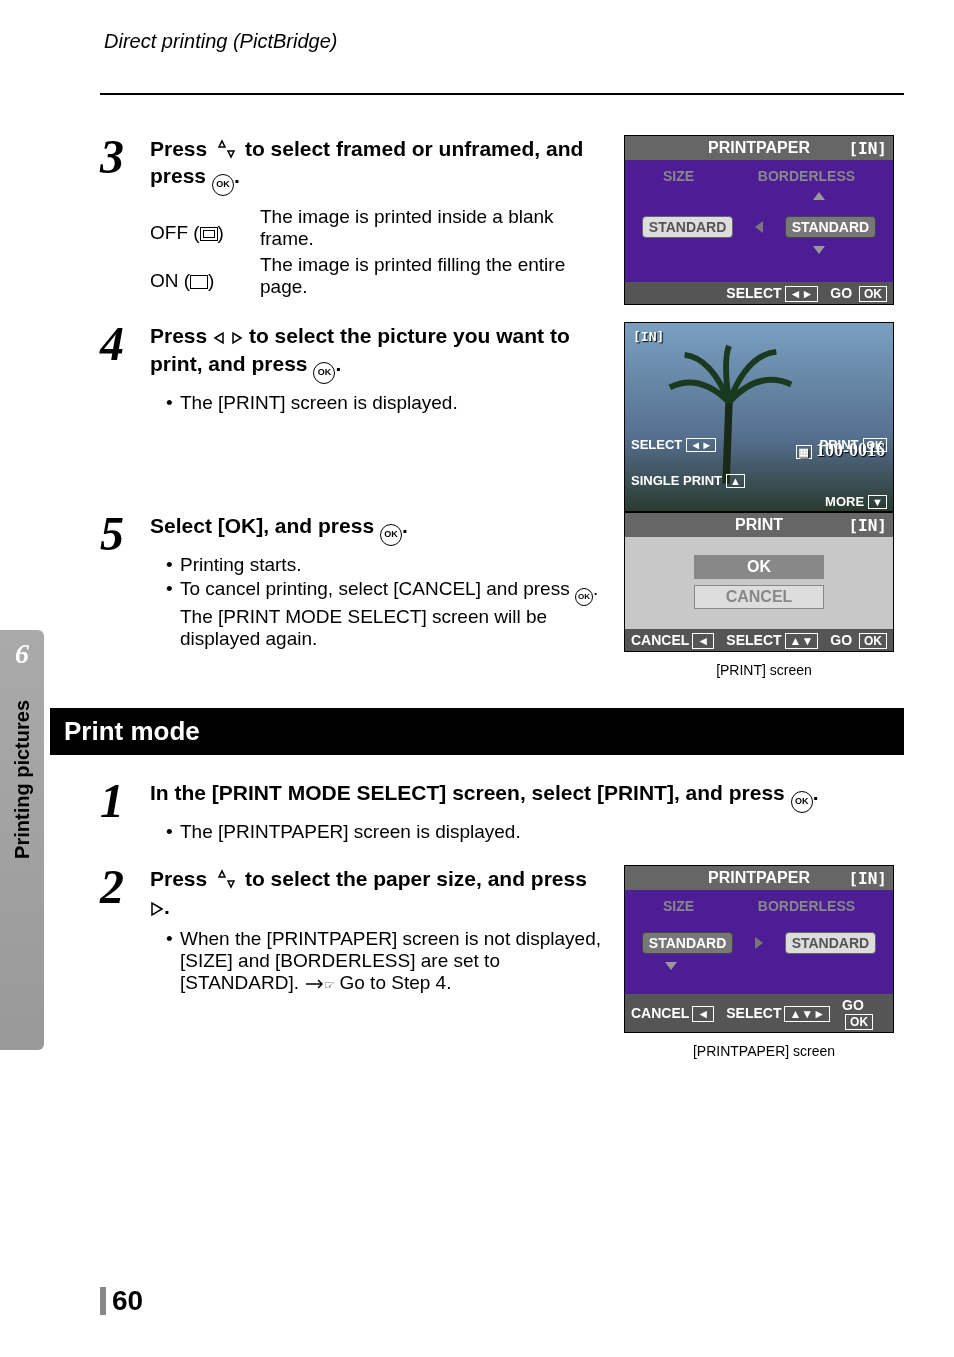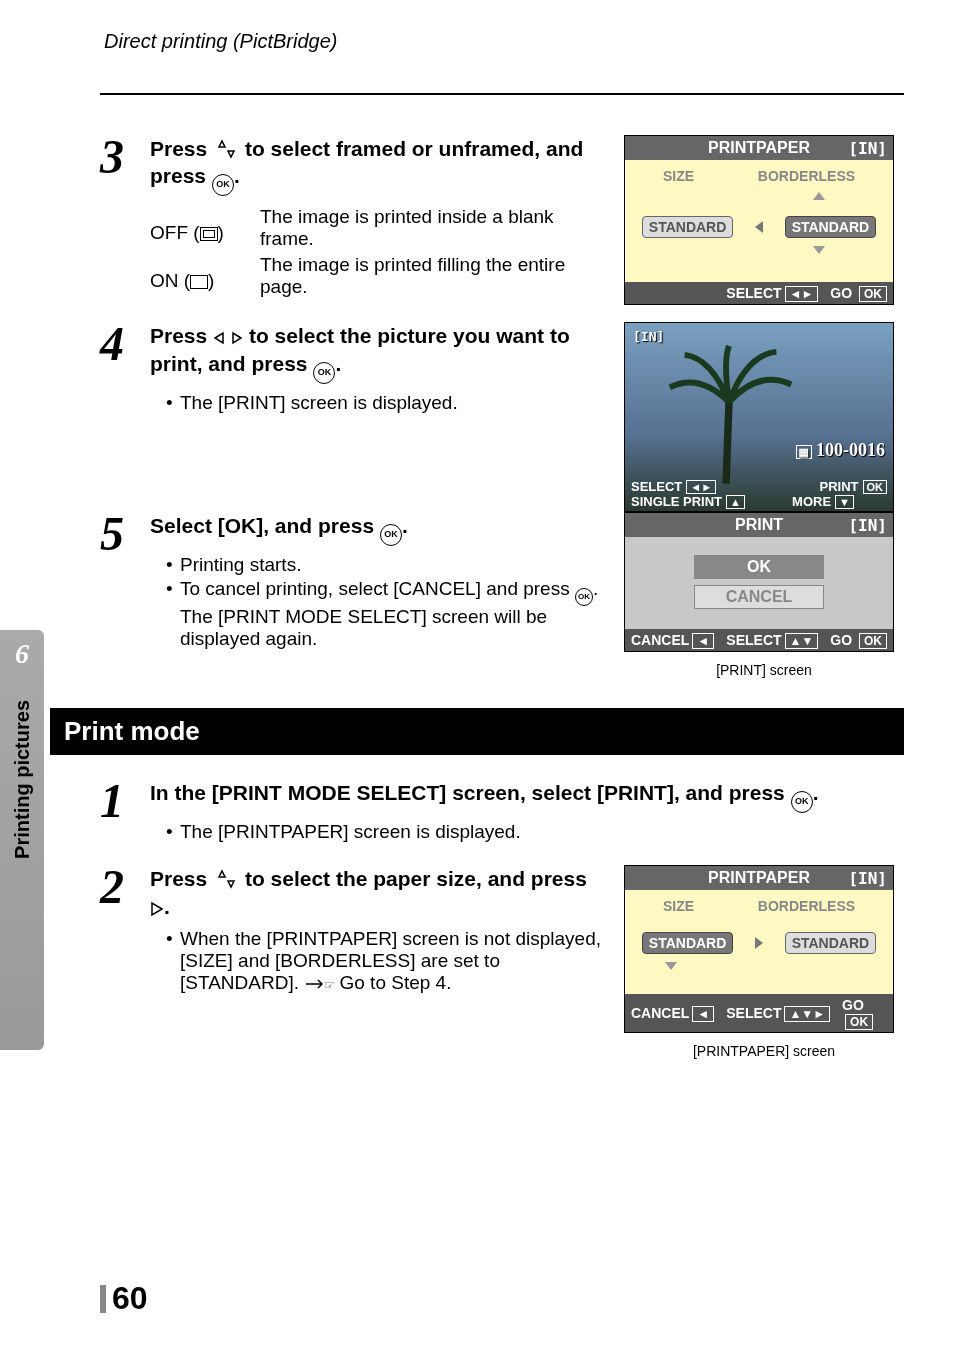--- a/index.html
+++ b/index.html
@@ -31,7 +31,7 @@
   .device { border:1px solid #000; width:270px; background:#888; margin-bottom:10px; font-family:Arial,sans-serif; }
   .dev-title { background:#666;color:#fff;font-weight:bold;text-align:center;padding:3px 6px;font-size:16px; display:flex;justify-content:center;align-items:center;position:relative;}
   .dev-title .tag { position:absolute;right:6px;font-family:monospace;font-weight:bold;}
-  .dev-body { background:#fef9c3; padding:8px 6px 6px 6px; }
+  .dev-body { background:#4c1d95; padding:8px 6px 6px 6px; }
   .dev-cols { display:flex; justify-content:space-around; text-align:center; font-size:14px; font-weight:bold; color:#888;}
   .dev-btns { display:flex; justify-content:space-around; margin-top:12px; align-items:center;}
   .dev-btn { background:#ddd;border:1px solid #666;border-radius:4px;padding:2px 6px;font-weight:bold;font-size:14px;color:#555;}

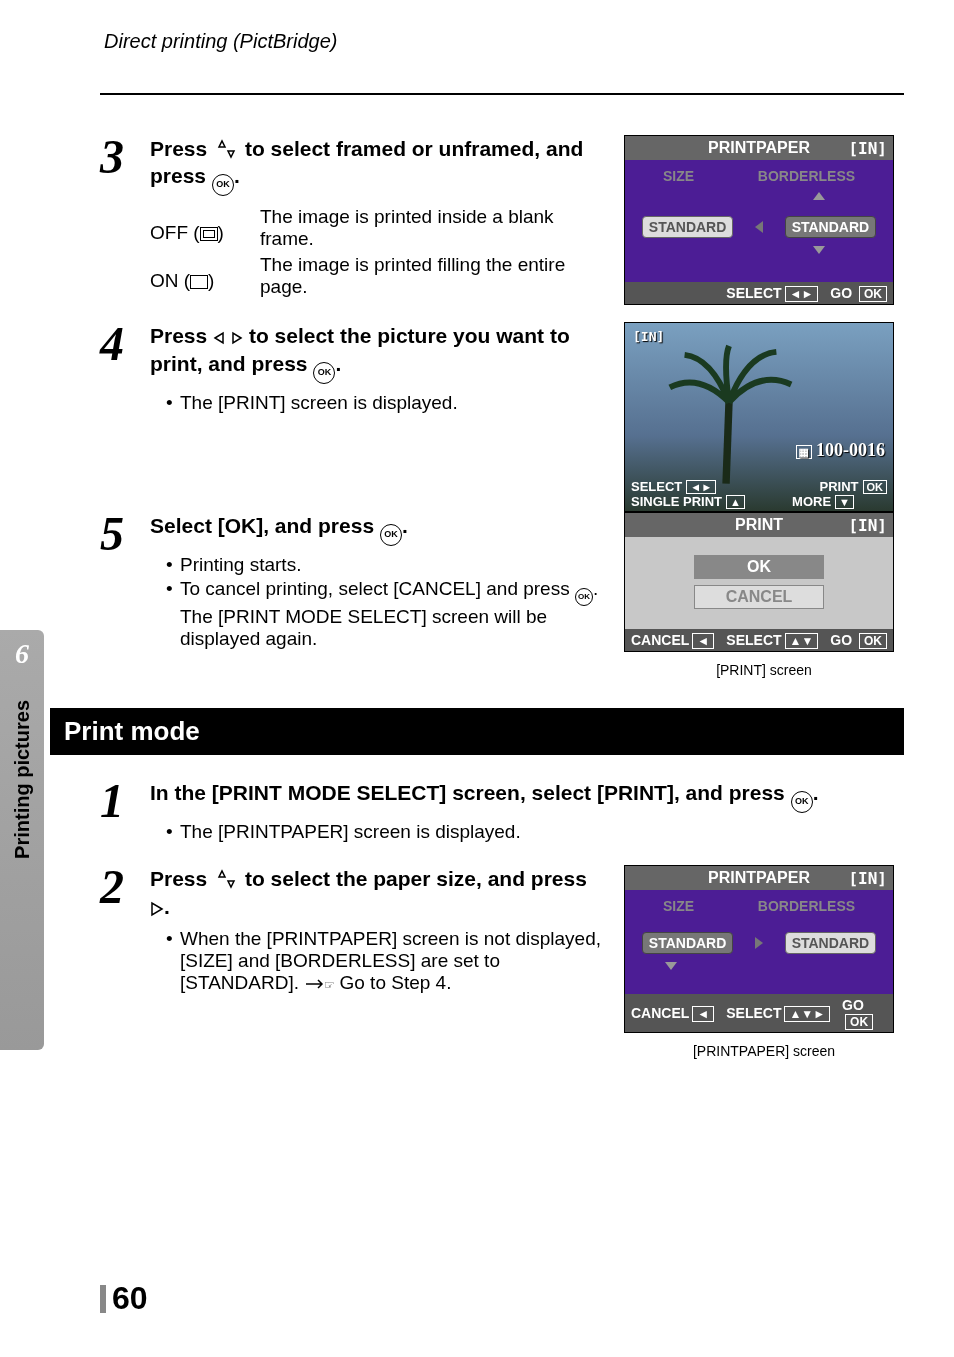--- a/index.html
+++ b/index.html
@@ -175,7 +175,7 @@
                 <span>SINGLE PRINT</span>
                 <span class="badge">▲</span>
               </div>
-            <div style="justify-content:center;">
+            <div style="justify-content:flex-end;margin-top:42px;">
                 <span>MORE</span>
                 <span class="badge">▼</span>
               </div>

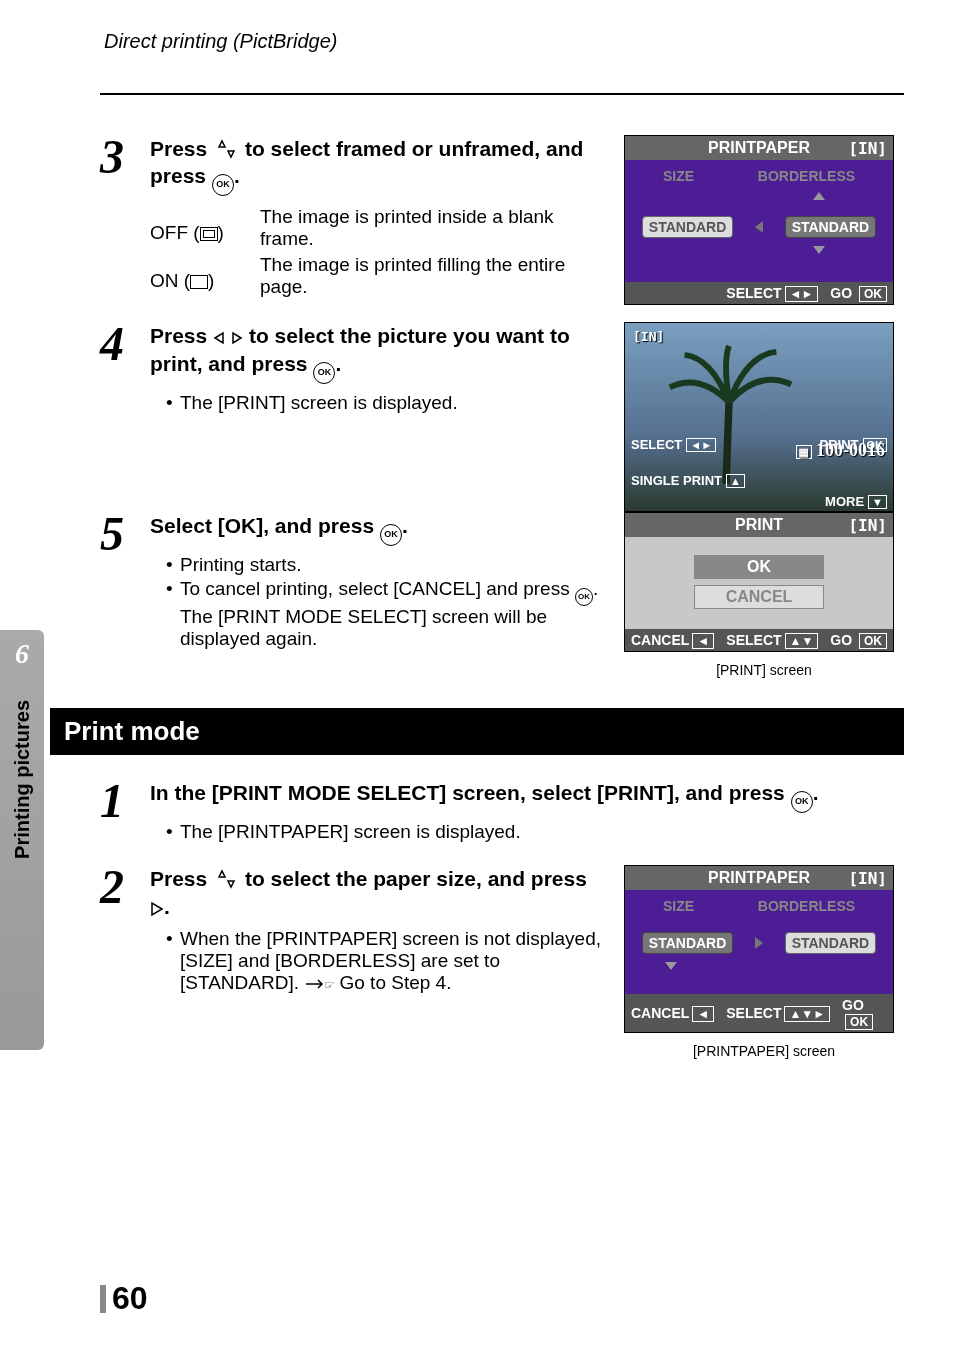--- a/index.html
+++ b/index.html
@@ -66,7 +66,7 @@
 
   .page-num-box{position:absolute;left:100px;bottom:40px;}
   .page-num-bar{display:inline-block;width:6px;height:28px;background:#888;vertical-align:middle;margin-right:6px;}
-  .page-num{font-weight:bold;font-size:32px;vertical-align:middle;}
+  .page-num{font-weight:bold;font-size:28px;vertical-align:middle;}
 
   svg { overflow: visible; }
 </style>

